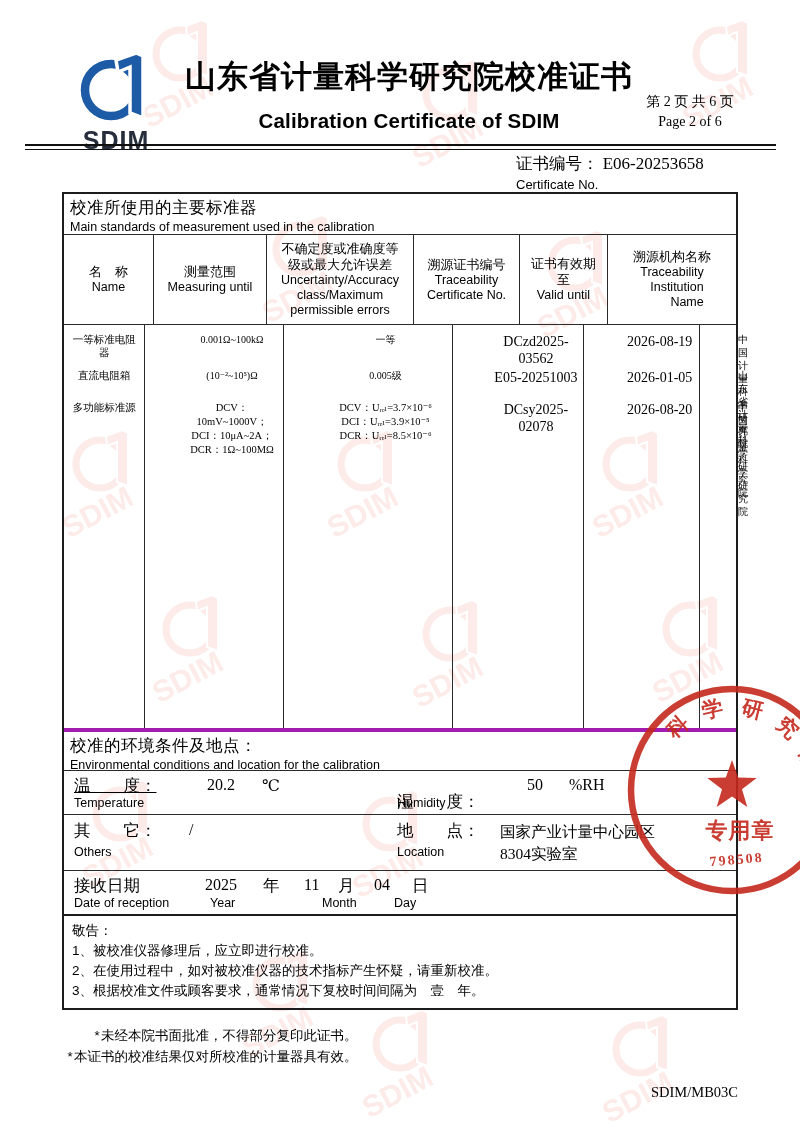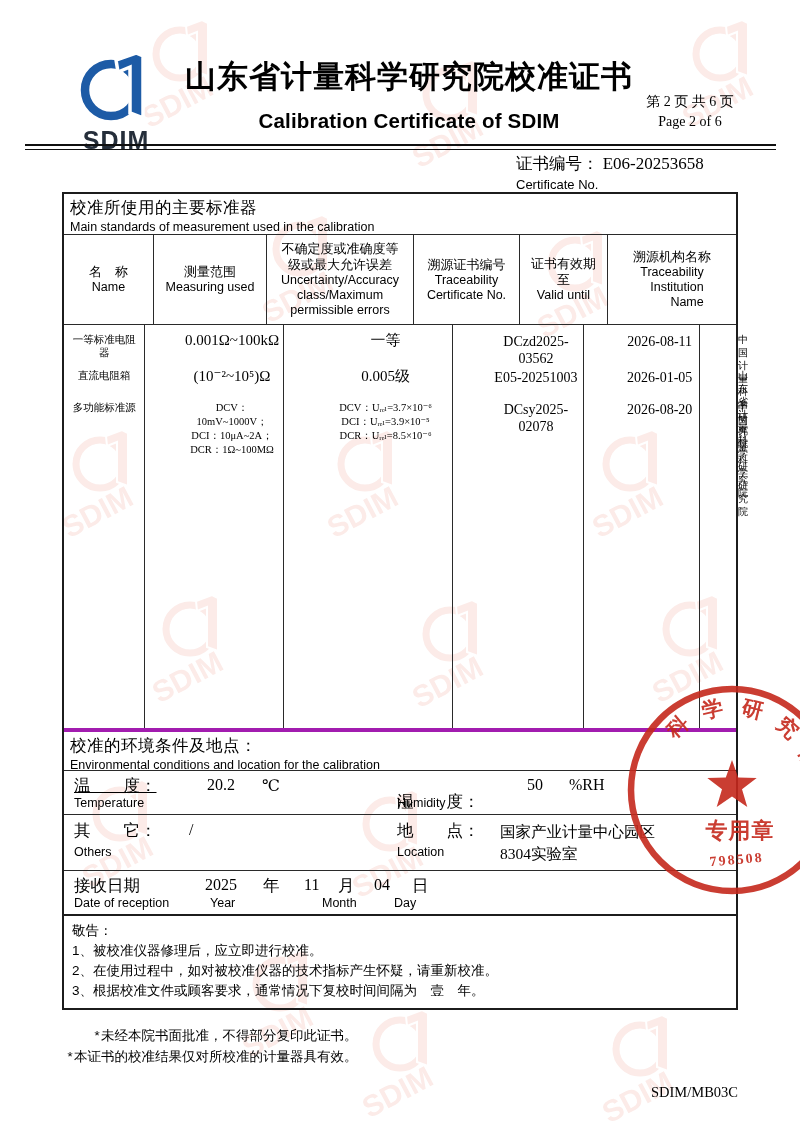--- a/index.html
+++ b/index.html
@@ -153,7 +153,7 @@
       </div>
       <div class="hcell" style="width:113px;">
         <div class="zh">测量范围</div>
-        <div class="en">Measuring used</div>
+        <div class="en">Measuring until</div>
       </div>
       <div class="hcell" style="width:147px;">
         <div class="zh">不确定度或准确度等

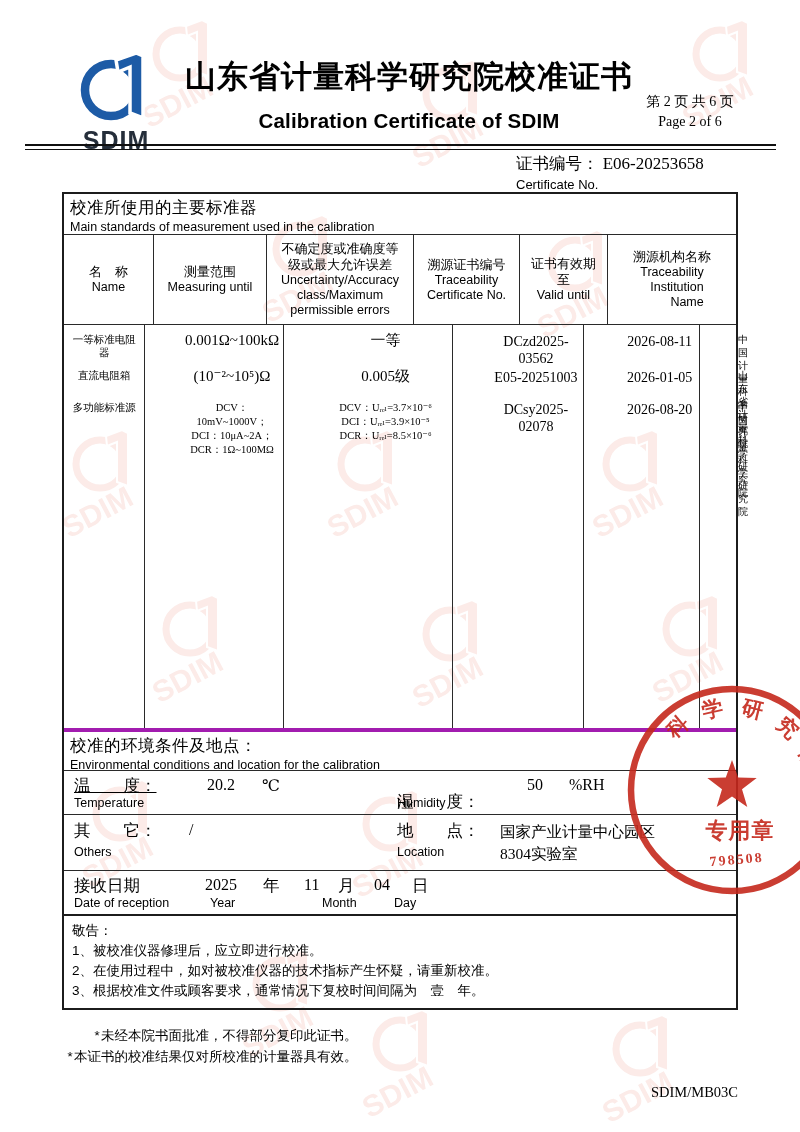--- a/index.html
+++ b/index.html
@@ -49,7 +49,7 @@
   .cell { position:absolute; left:2px; right:2px; text-align:center; white-space:pre-line; }
   .r1 { top:8px; } .r2 { top:44px; } .r3 { top:76px; }
   .f-name { font-size:10.5px; line-height:13px; }
-  .f-val  { font-family:"Liberation Serif","DejaVu Serif",serif; font-size:15px; line-height:14px; }
+  .f-val  { font-family:"Liberation Serif","DejaVu Serif",serif; font-size:10px; line-height:14px; }
   .f-val3 { font-family:"Liberation Serif","DejaVu Serif",serif; font-size:10.5px; line-height:14px; }
   .f-cert { font-family:"Liberation Serif","DejaVu Serif",serif; font-size:14px; line-height:17px; }
   .f-inst { font-size:10px; line-height:13px; }

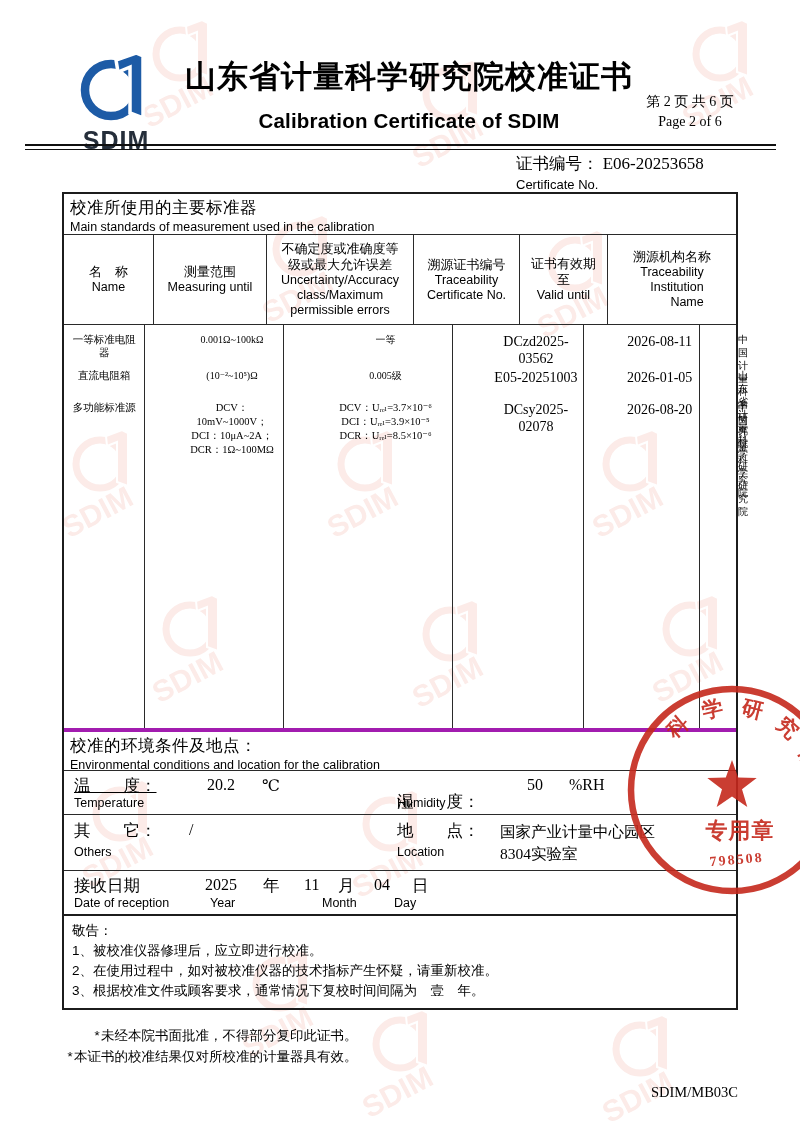--- a/index.html
+++ b/index.html
@@ -209,7 +209,7 @@
 02078</div>
       </div>
       <div class="dcol" style="width:88px;">
-        <div class="cell r1 f-cert">2026-08-11</div>
+        <div class="cell r1 f-cert">2026-08-19</div>
         <div class="cell r2 f-cert">2026-01-05</div>
         <div class="cell r3 f-cert">2026-08-20</div>
       </div>

